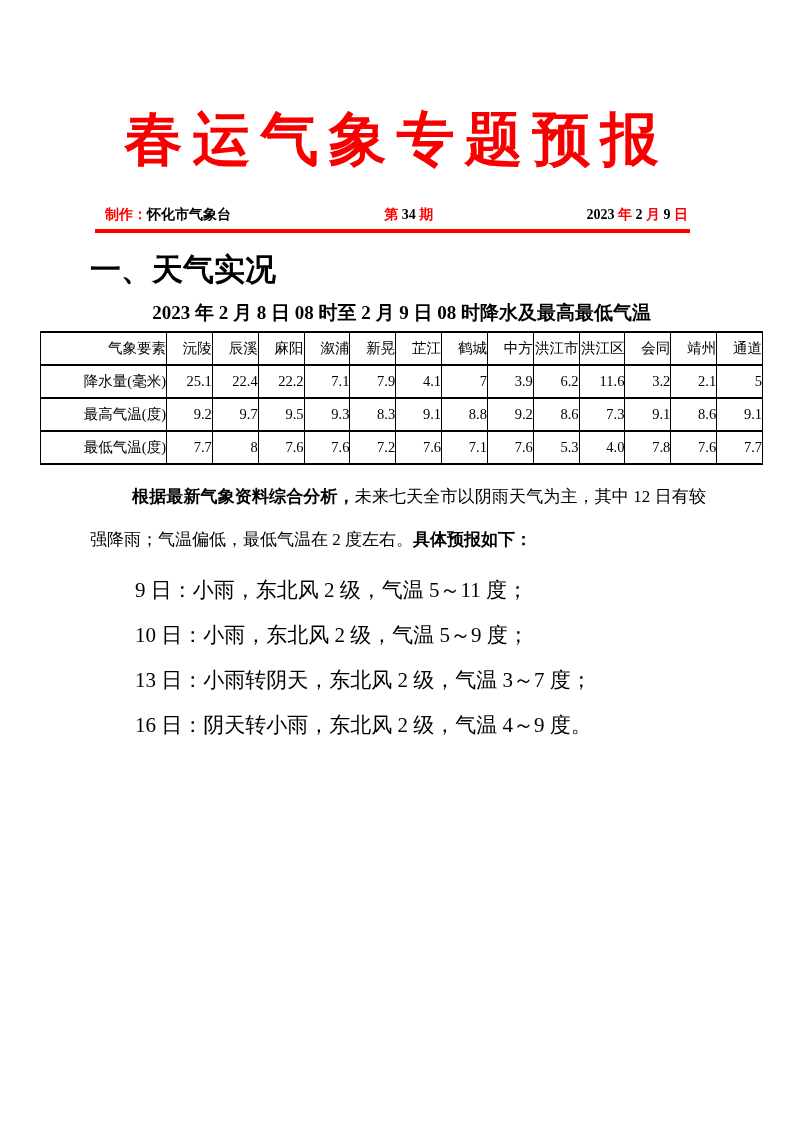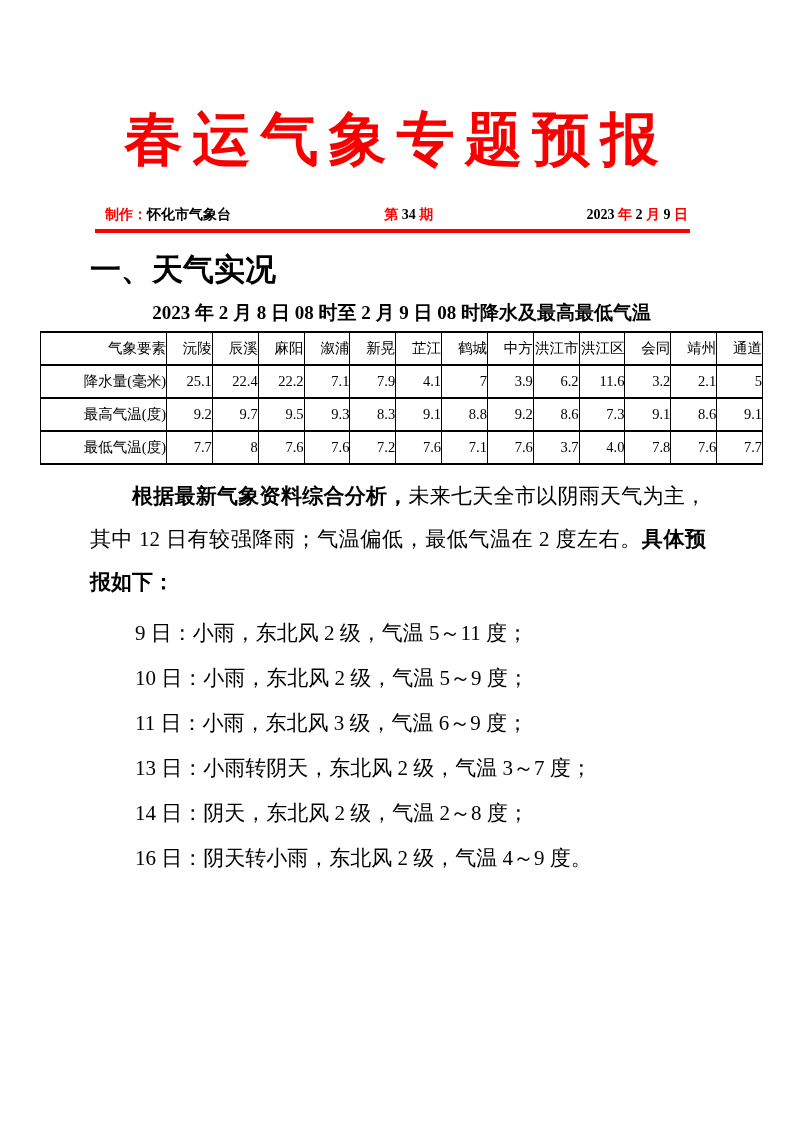--- a/index.html
+++ b/index.html
@@ -142,7 +142,7 @@
           <td>7.6</td>
           <td>7.1</td>
           <td>7.6</td>
-          <td>3.7</td>
+          <td>5.3</td>
           <td>4.0</td>
           <td>7.8</td>
           <td>7.6</td>

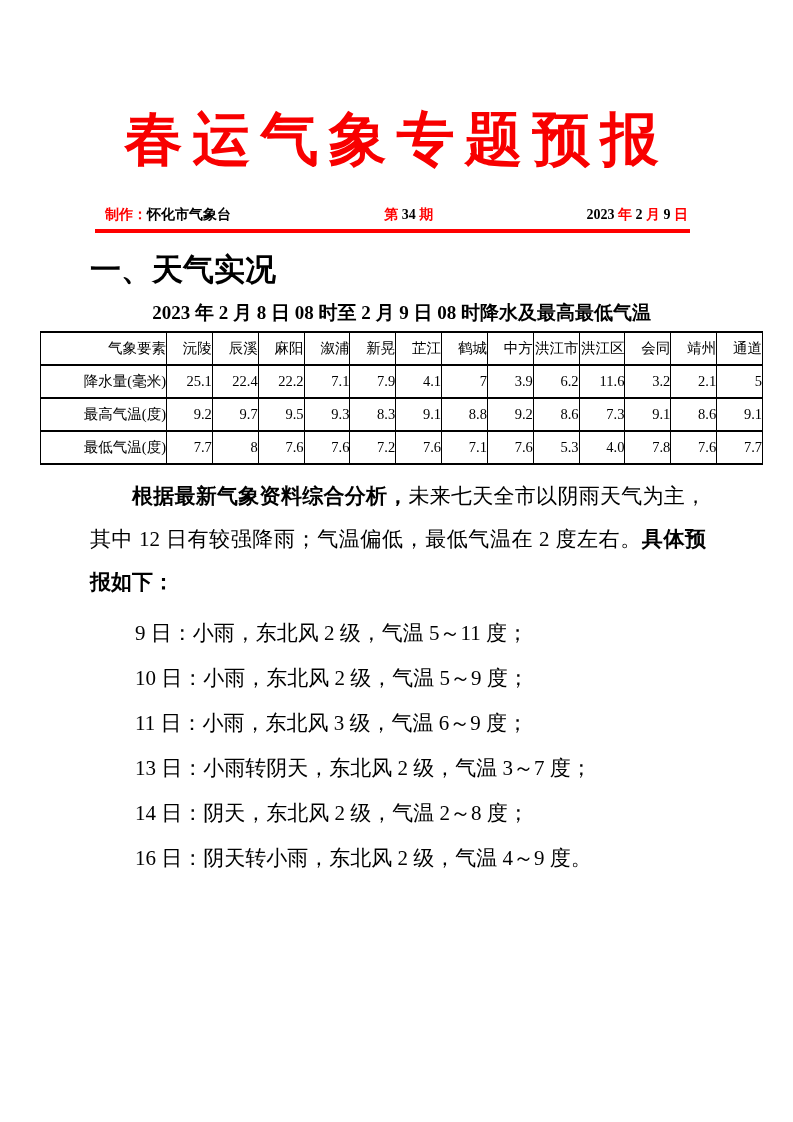--- a/index.html
+++ b/index.html
@@ -45,7 +45,7 @@
 
   .intro {
     width:616px; margin:10px 0 0 90px;
-    font-size:21px; line-height:43px;
+    font-size:17px; line-height:43px;
     text-align:justify; text-indent:42px;
   }
   .intro .b { font-weight:bold; }

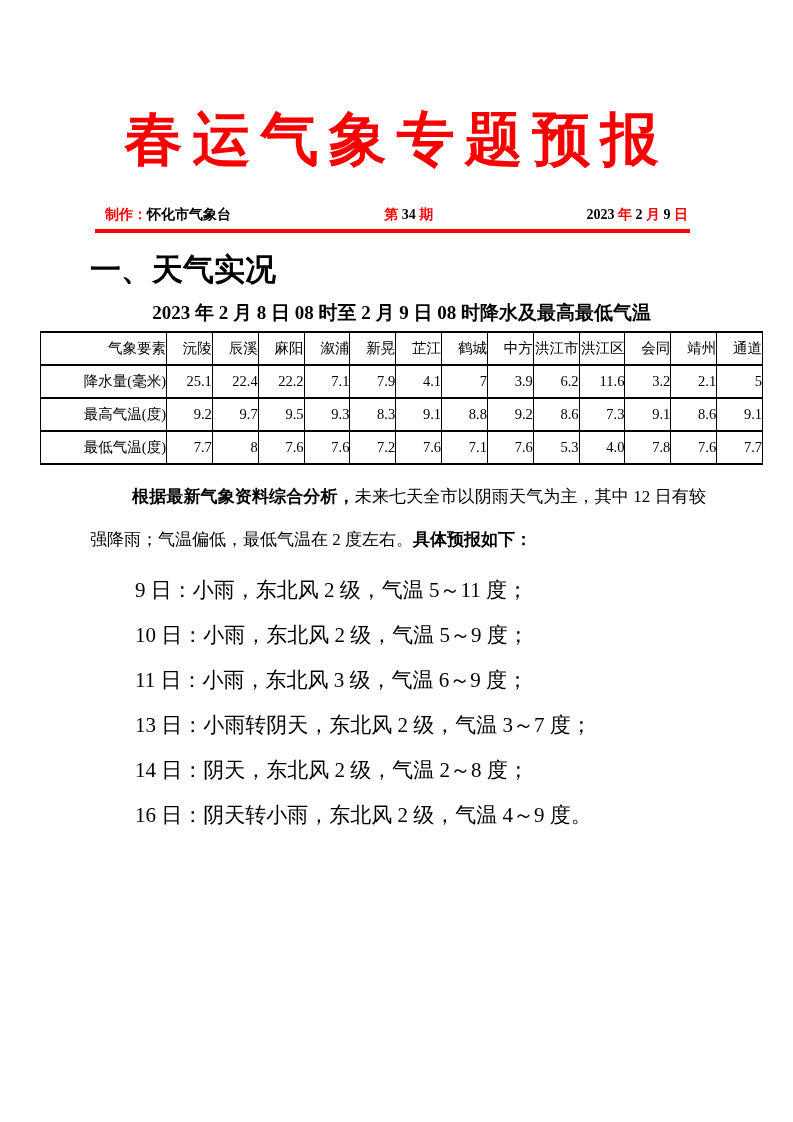--- a/index.html
+++ b/index.html
@@ -157,7 +157,6 @@
   <ul class="forecast">
       <li>9 日：小雨，东北风 2 级，气温 5～11 度；</li>
       <li>10 日：小雨，东北风 2 级，气温 5～9 度；</li>
-      <li>11 日：小雨，东北风 3 级，气温 6～9 度；</li>
       <li>13 日：小雨转阴天，东北风 2 级，气温 3～7 度；</li>
       <li>14 日：阴天，东北风 2 级，气温 2～8 度；</li>
       <li>16 日：阴天转小雨，东北风 2 级，气温 4～9 度。</li>

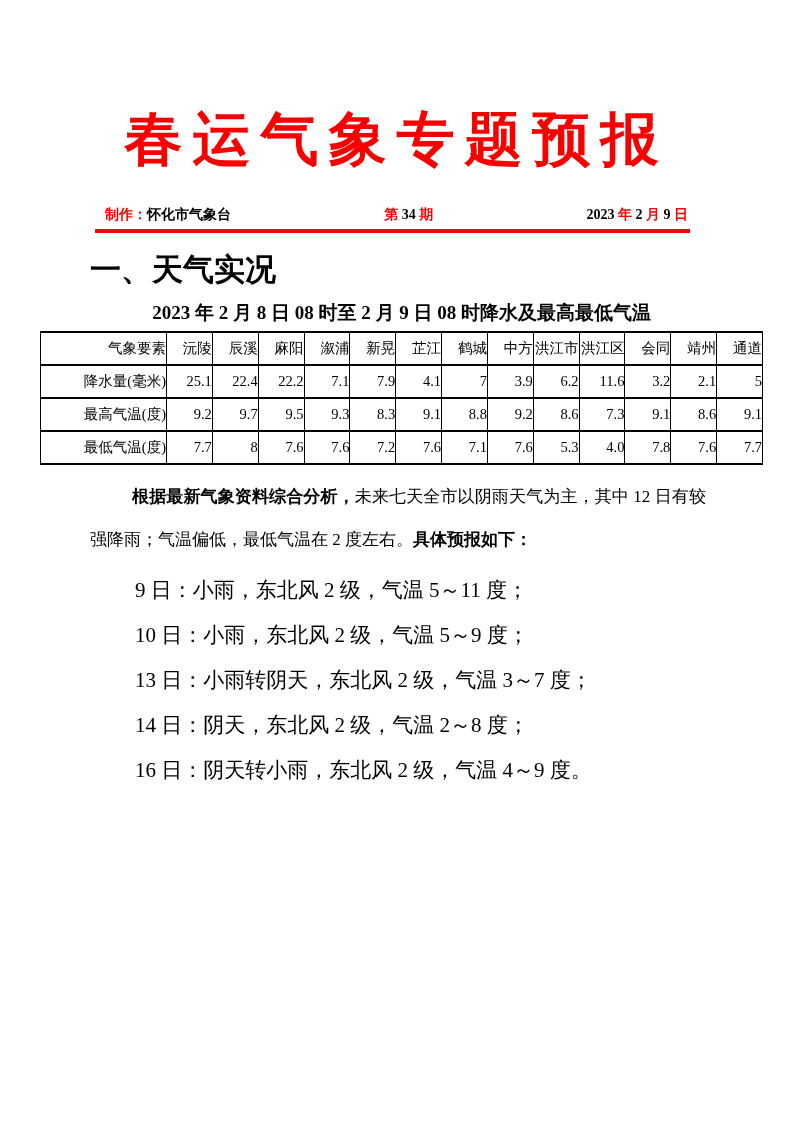--- a/index.html
+++ b/index.html
@@ -158,7 +158,6 @@
       <li>9 日：小雨，东北风 2 级，气温 5～11 度；</li>
       <li>10 日：小雨，东北风 2 级，气温 5～9 度；</li>
       <li>13 日：小雨转阴天，东北风 2 级，气温 3～7 度；</li>
-      <li>14 日：阴天，东北风 2 级，气温 2～8 度；</li>
       <li>16 日：阴天转小雨，东北风 2 级，气温 4～9 度。</li>
     </ul>
 

